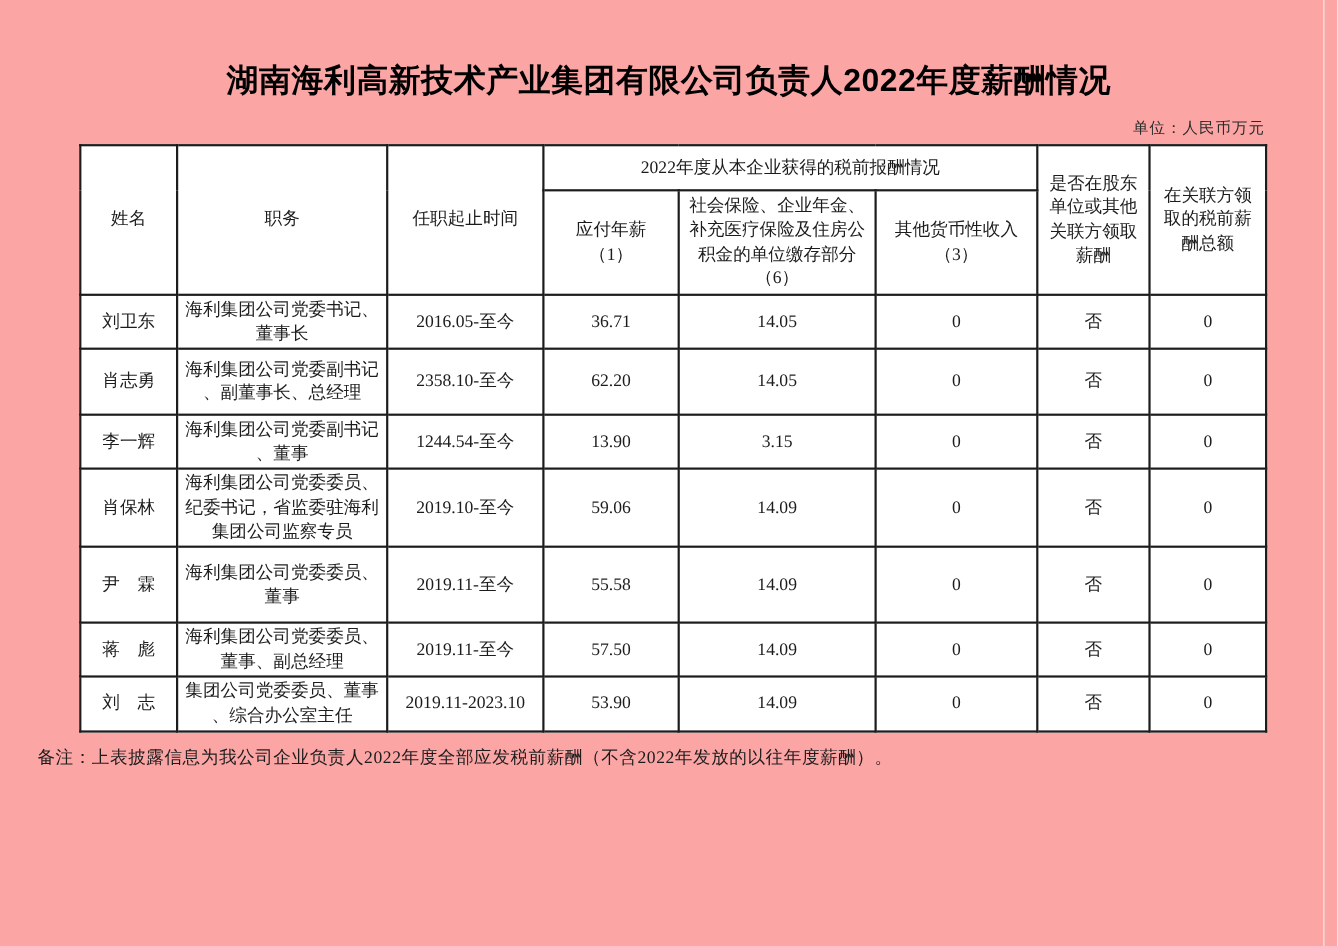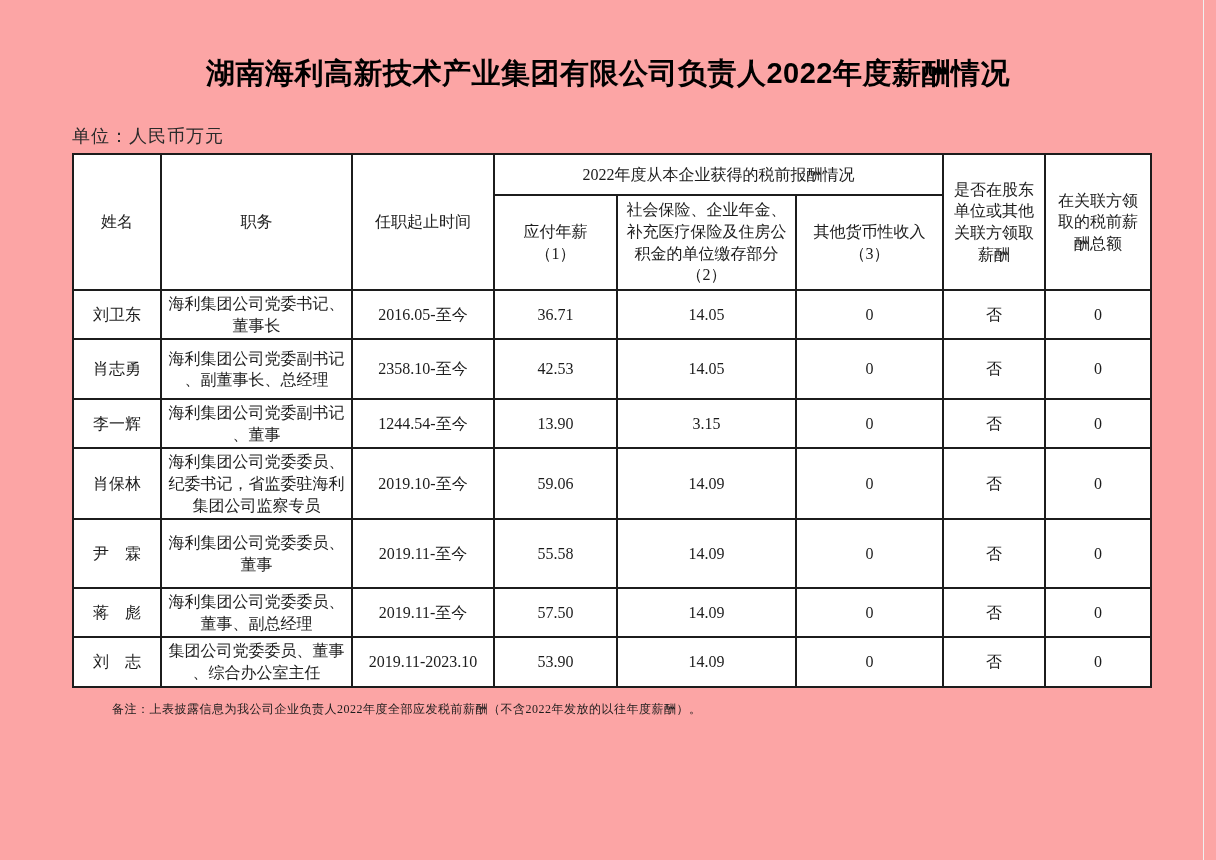--- a/index.html
+++ b/index.html
@@ -37,9 +37,9 @@
   }
   .unit-label {
     width: 1078px;
-    margin: 30px 0 5px 72px;
-    text-align: left;
-    font-size: 18px;
+    margin: 14px 0 5px 72px;
+    text-align: right;
+    font-size: 14px;
     letter-spacing: 1px;
     color: #2a2a2a;
   }

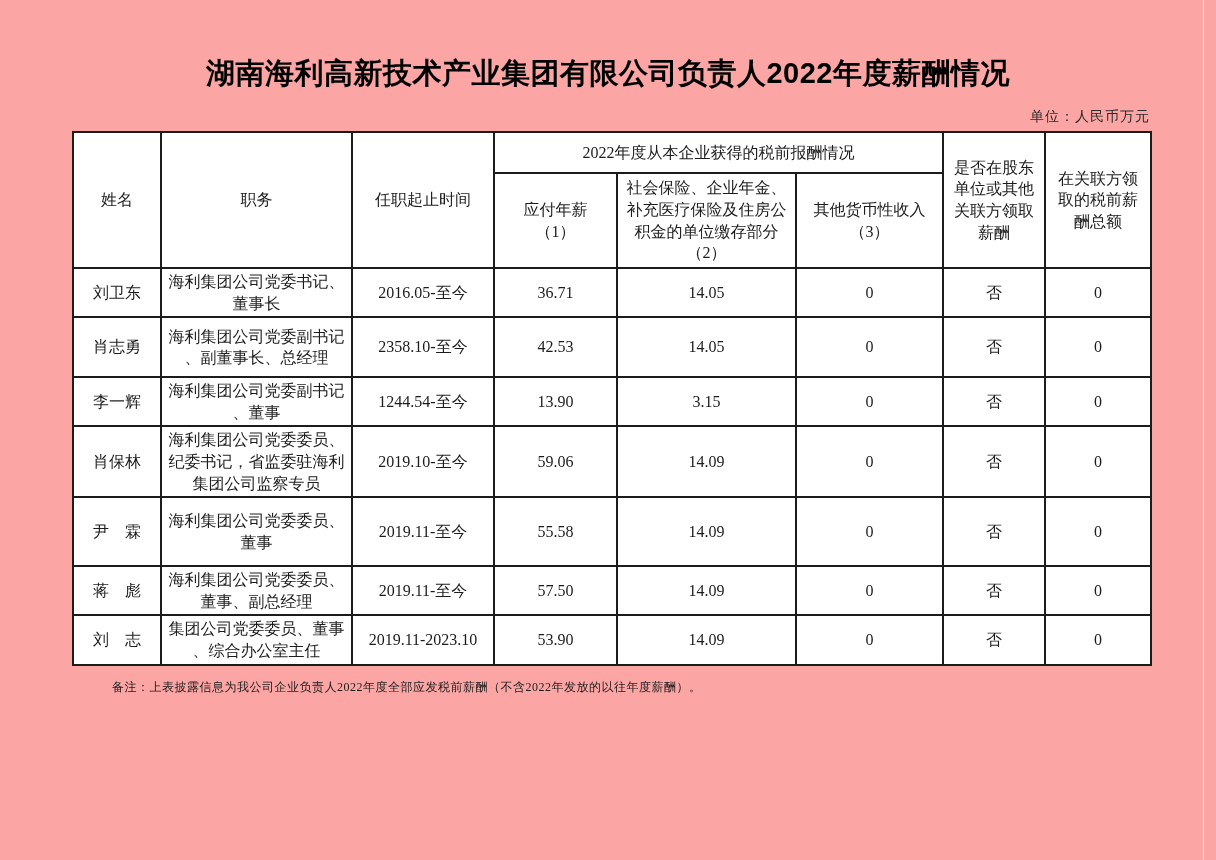--- a/index.html
+++ b/index.html
@@ -116,7 +116,7 @@
         <th>社会保险、企业年金、
 补充医疗保险及住房公
 积金的单位缴存部分
-（2）</th>
+（6）</th>
         <th>其他货币性收入
 （3）</th>
       </tr>

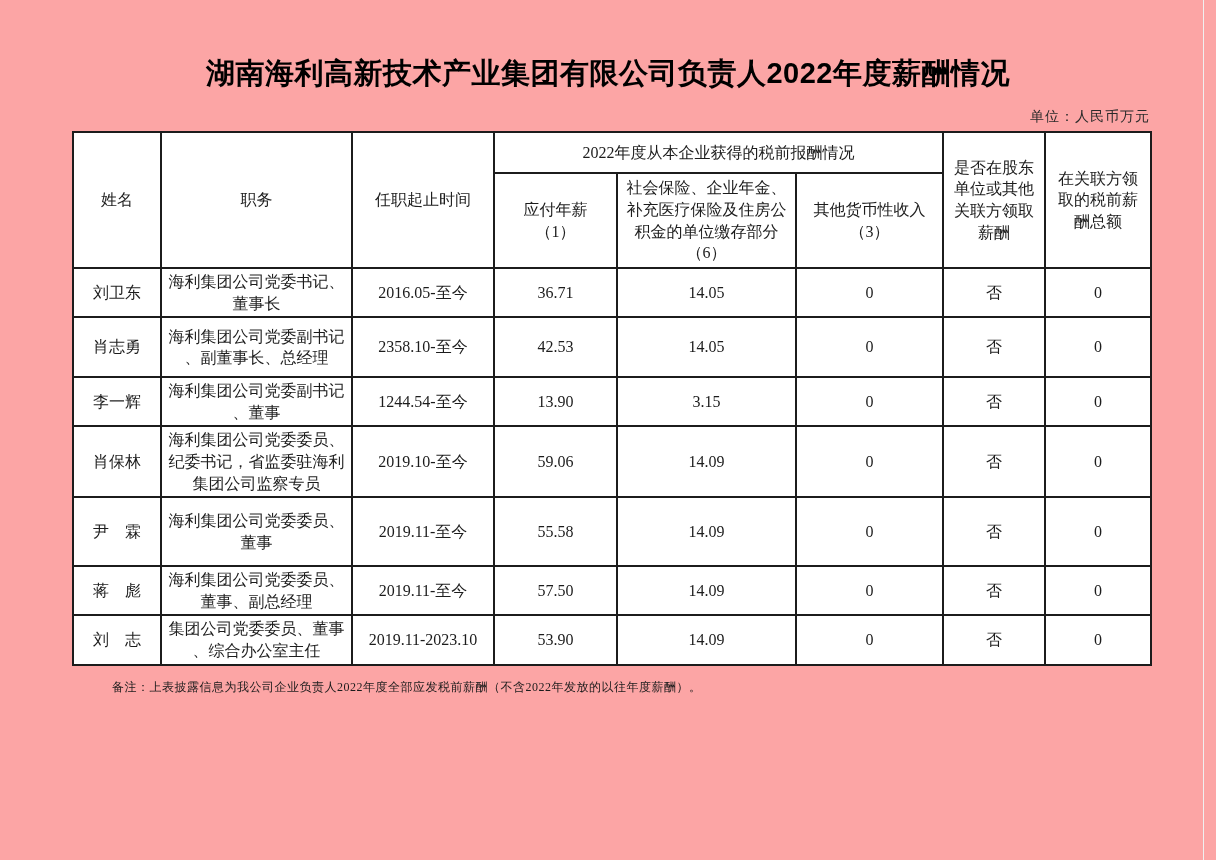--- a/index.html
+++ b/index.html
@@ -138,7 +138,7 @@
         <td>海利集团公司党委副书记
 、副董事长、总经理</td>
         <td>2358.10-至今</td>
-        <td>42.53</td>
+        <td>62.20</td>
         <td>14.05</td>
         <td>0</td>
         <td>否</td>

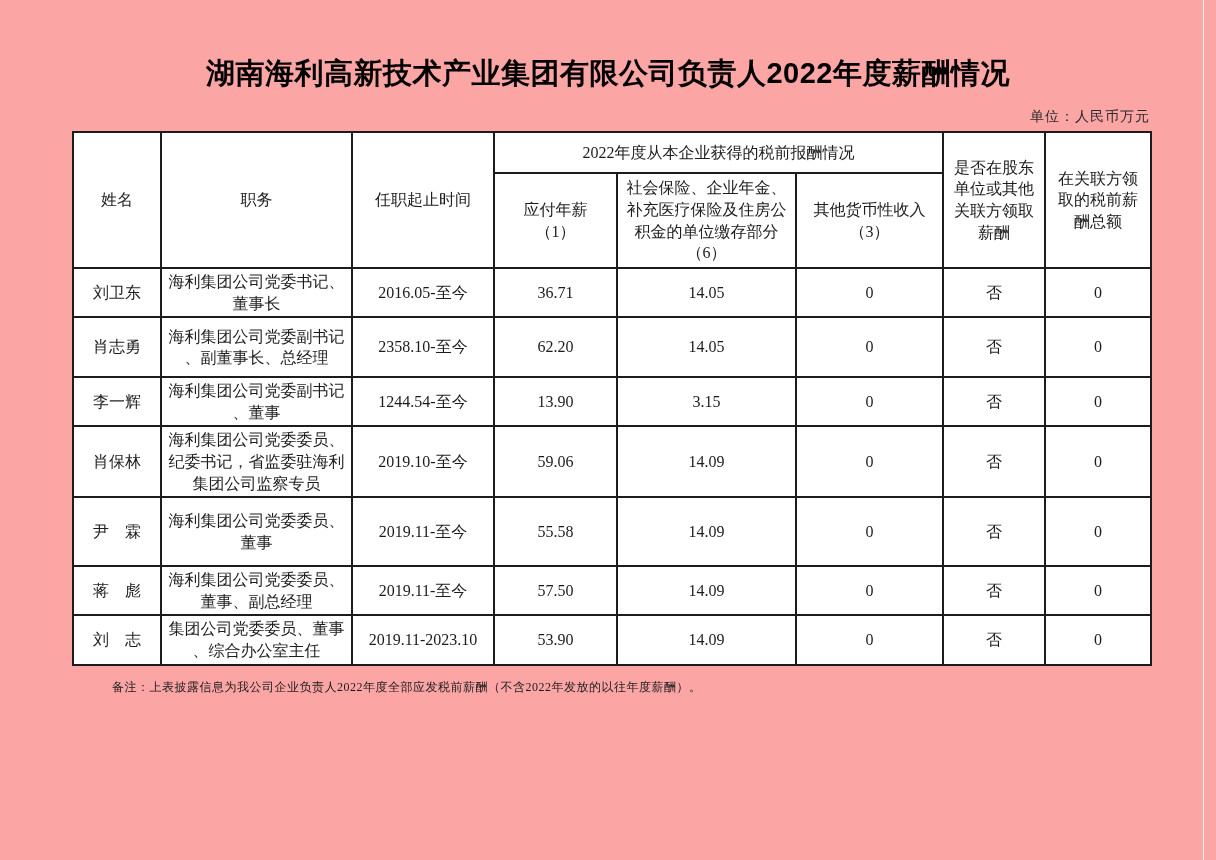--- a/index.html
+++ b/index.html
@@ -70,8 +70,8 @@
   tr.body-row-5 { height: 69px; }
   .note {
     width: 1090px;
-    margin: 13px 0 0 112px;
-    font-size: 12px;
+    margin: 13px 0 0 34px;
+    font-size: 16px;
     letter-spacing: 0.5px;
     color: #1c1c1c;
   }

